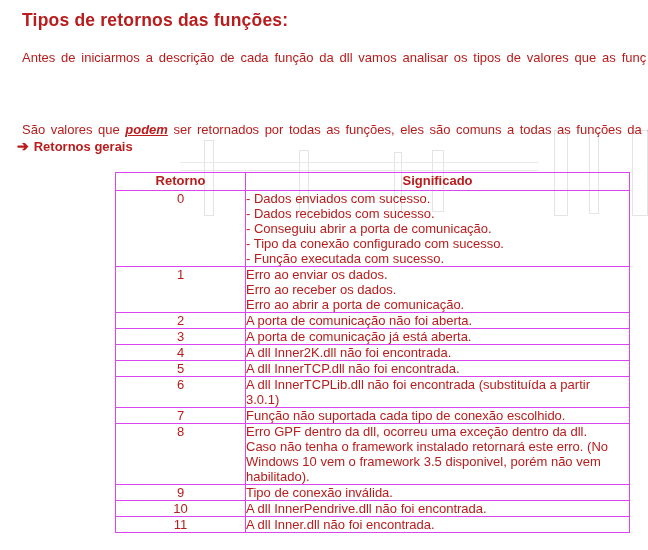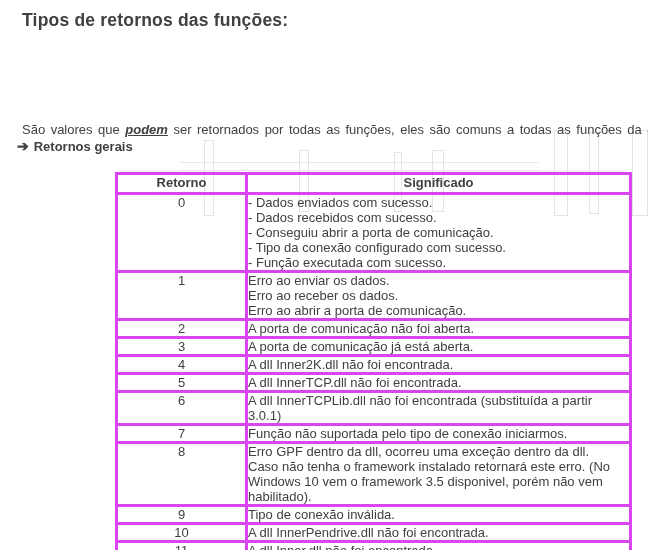--- a/index.html
+++ b/index.html
@@ -11,7 +11,7 @@
     background: #ffffff;
     font-family: "Liberation Sans", sans-serif;
     font-size: 13px;
-    color: #404040;
+    color: #b91c1c;
   }
   .content { position: relative; z-index: 1; }
 

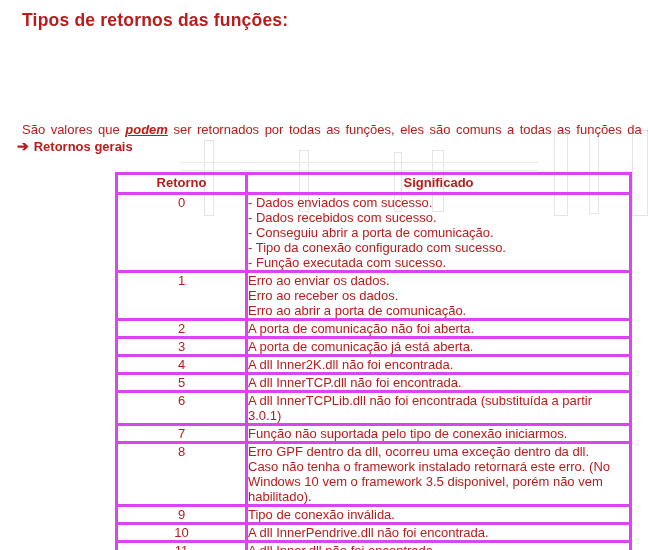--- a/index.html
+++ b/index.html
@@ -106,6 +106,7 @@
     <div class="title">Tipos de retornos das funções:</div>
 
     <div class="para intro">
+      <div class="line-just">Antes de iniciarmos a descrição de cada função da dll vamos analisar os tipos de valores que as funç</div>
     </div>
 
     <div class="section">

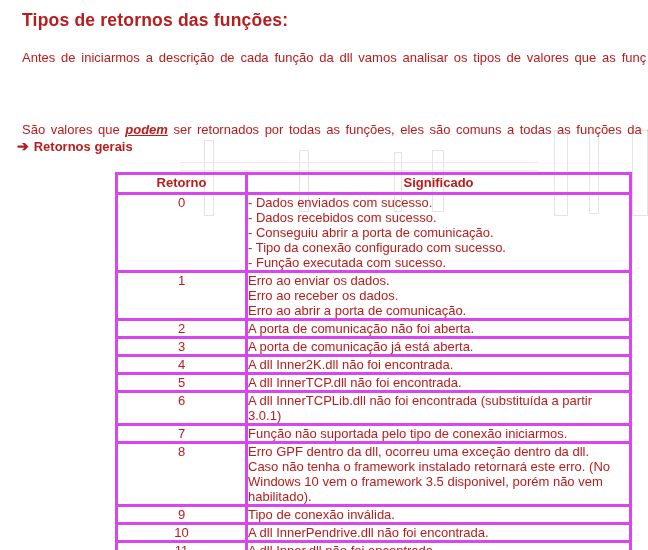--- a/index.html
+++ b/index.html
@@ -69,7 +69,7 @@
   table.returns col.c-ret { width: 130px; }
   table.returns col.c-sig { width: 384px; }
   table.returns th, table.returns td {
-    border: 3px solid #d946ef;
+    border: 1px solid #d946ef;
     vertical-align: top;
     line-height: 15px;
     padding: 0;

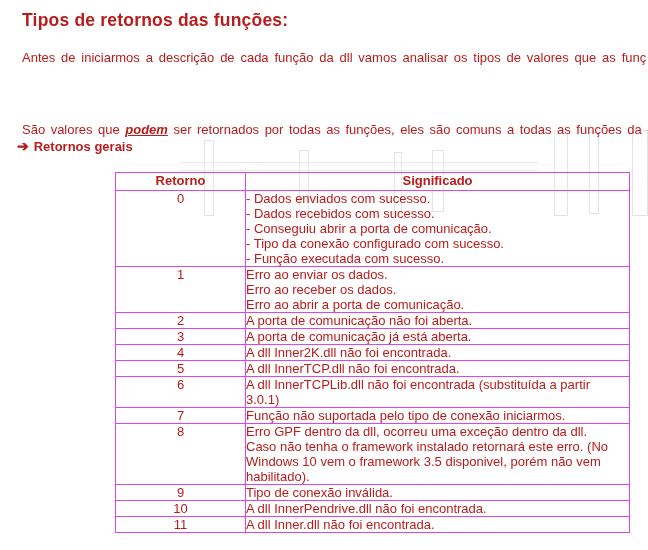--- a/index.html
+++ b/index.html
@@ -166,7 +166,7 @@
         </tr>
         <tr>
           <td class="ret">7</td>
-          <td class="sig">Função não suportada pelo tipo de conexão iniciarmos.</td>
+          <td class="sig">Função não suportada cada tipo de conexão escolhido.</td>
         </tr>
         <tr>
           <td class="ret">8</td>

